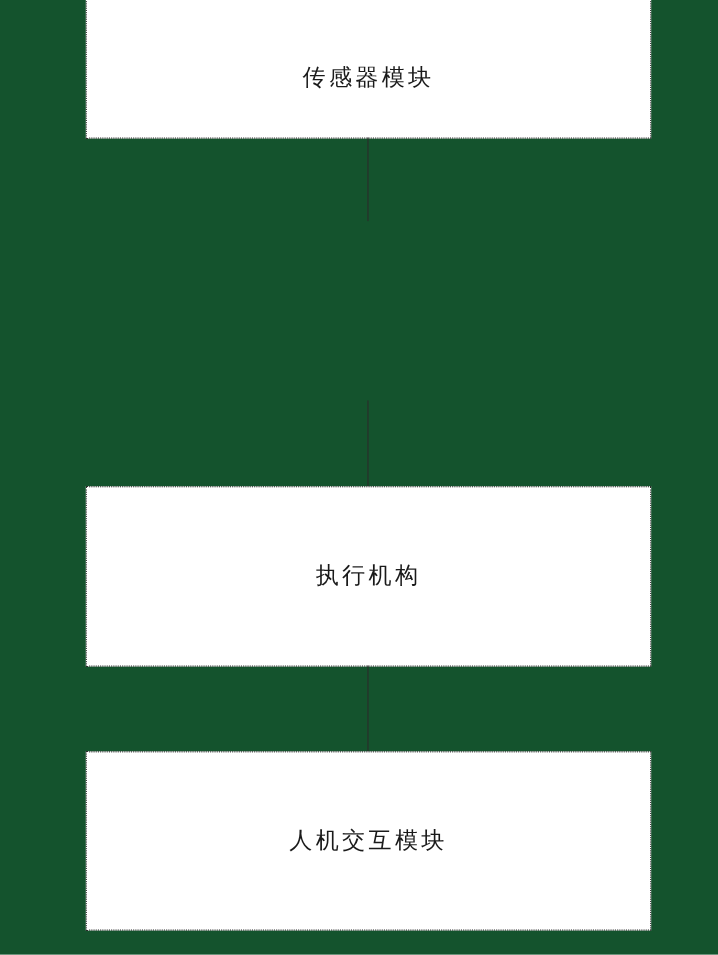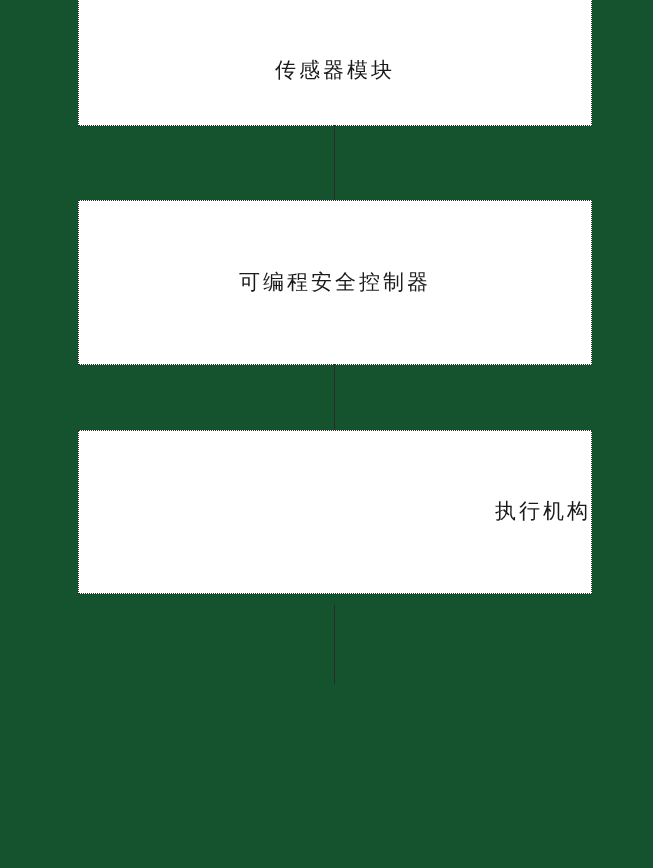--- a/index.html
+++ b/index.html
@@ -65,9 +65,6 @@
 
   <div class="connector" id="connector-1"></div>
 
-  <div class="node" id="node-controller">
-    <span class="node-label">可编程安全控制器</span>
-  </div>
 
   <div class="connector" id="connector-2"></div>
 

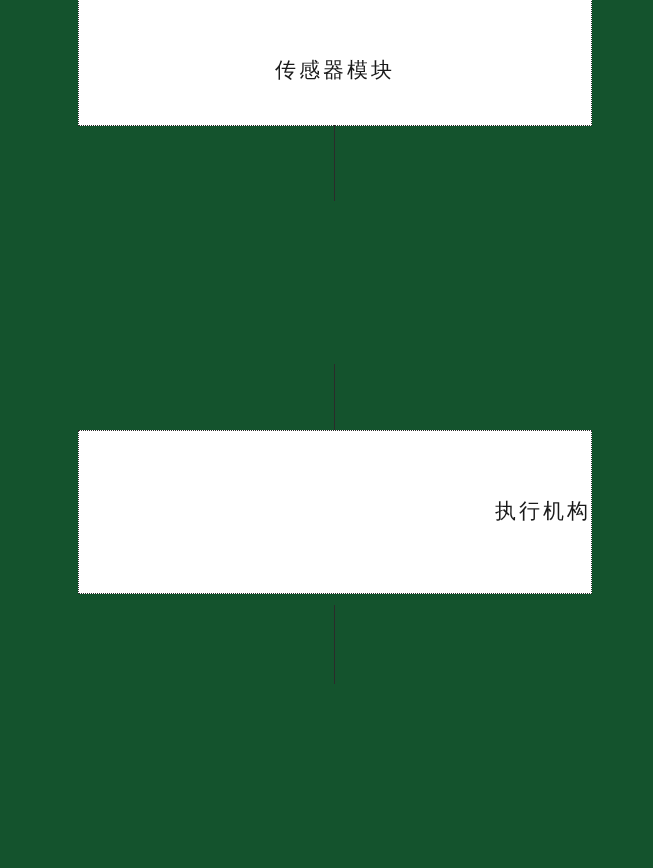--- a/index.html
+++ b/index.html
@@ -46,7 +46,7 @@
   #node-sensor      { left: 78px; top: -42px;  width: 514px; height: 168px; }
   #node-sensor .node-label { margin-top: 58px; }
   #node-controller  { left: 78px; top: 200px;  width: 514px; height: 165px; }
-  #node-actuator    { left: 78px; top: 430px;  width: 514px; height: 164px; justify-content: flex-end; }
+  #node-actuator    { left: 78px; top: 442px;  width: 514px; height: 164px; }
   #node-hmi         { left: 78px; top: 683px;  width: 514px; height: 163px; }
 
   

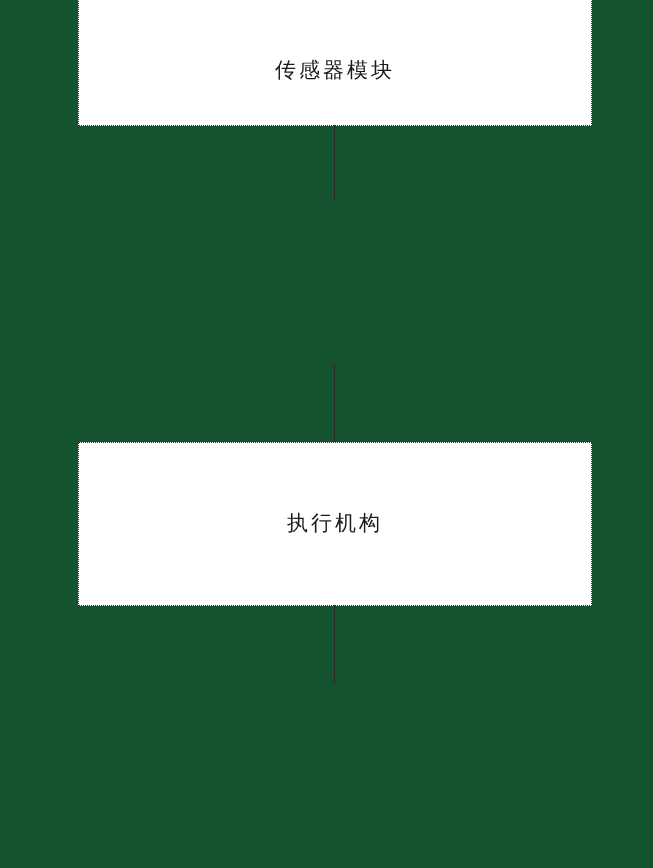--- a/index.html
+++ b/index.html
@@ -74,6 +74,9 @@
 
   <div class="connector" id="connector-3"></div>
 
+  <div class="node" id="node-hmi">
+    <span class="node-label">人机交互模块</span>
+  </div>
 
 </div>
 

